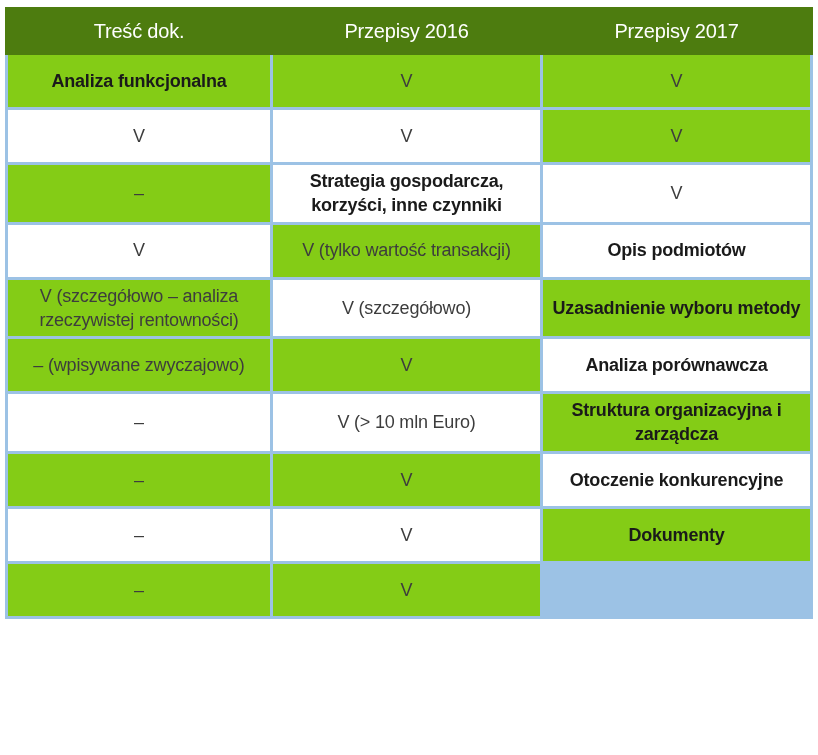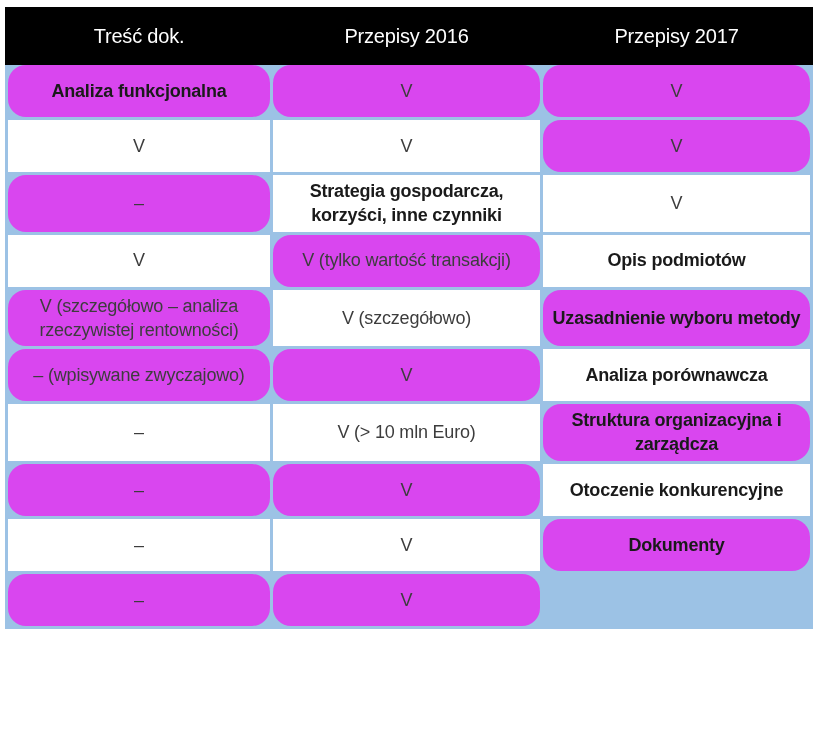--- a/index.html
+++ b/index.html
@@ -20,8 +20,8 @@
     grid-template-columns: 262px 267px 267px;
     gap: 3px;
     padding: 0 3px;
-    background: #000000;
-    height: 58px;
+    background: #4d7c0f;
+    height: 48px;
   }
   .header-cell {
     display: flex;

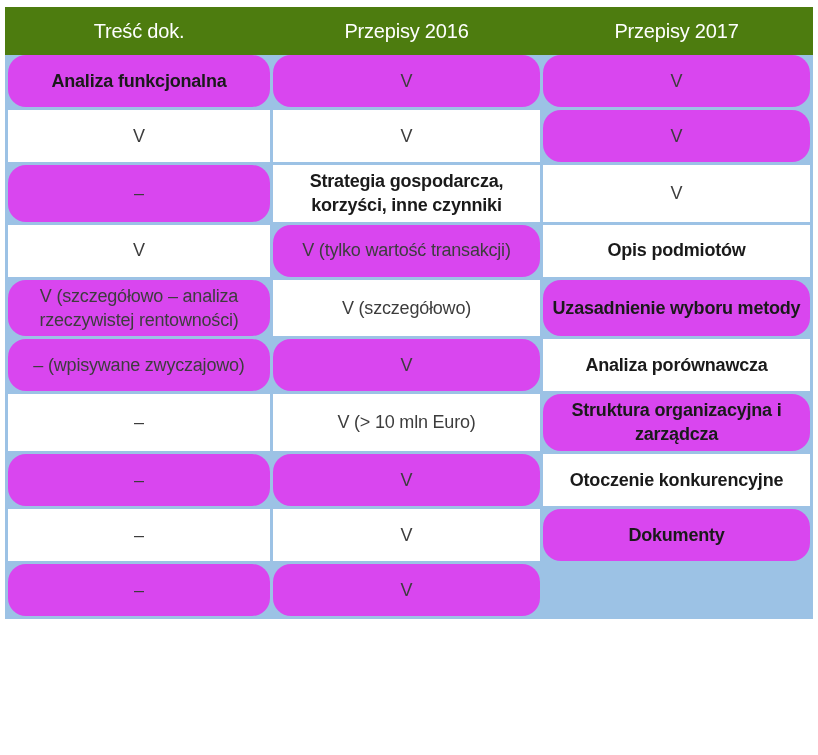--- a/index.html
+++ b/index.html
@@ -53,7 +53,7 @@
     background: #ffffff;
     color: #3d3d3d;
   }
-  .cell.alt { background: #d946ef; border-radius: 18px; }
+  .cell.alt { background: #84cc16; }
   .cell.label {
     font-weight: 700;
     color: #1a1a1a;

